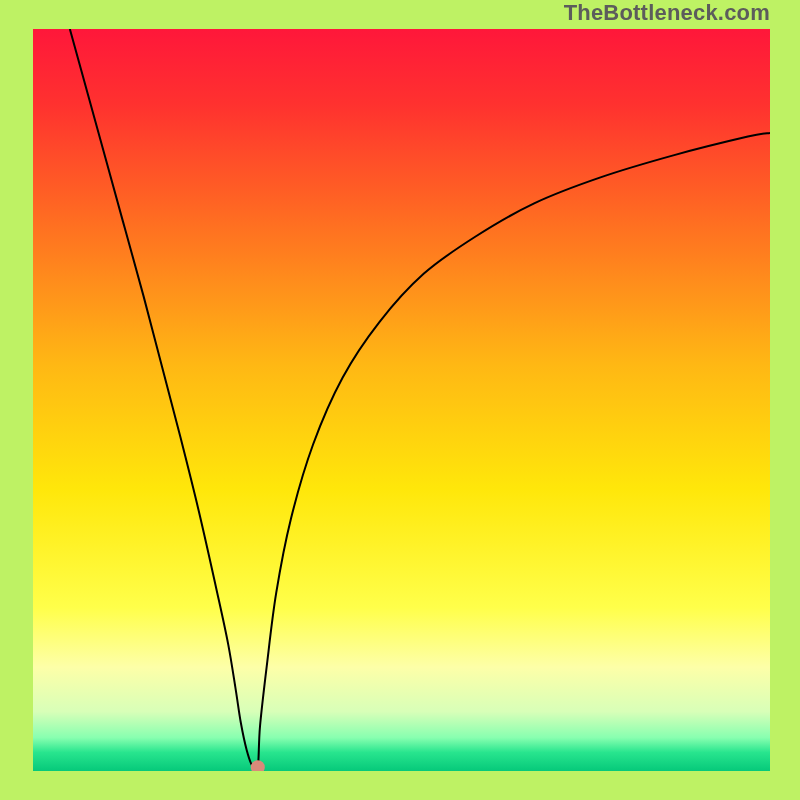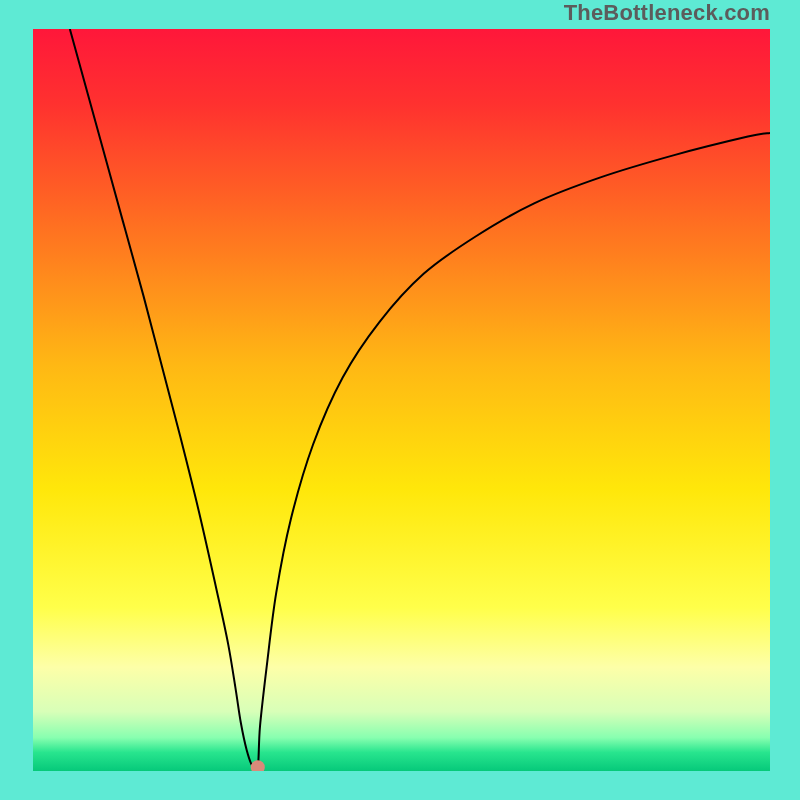--- a/index.html
+++ b/index.html
@@ -16,7 +16,7 @@
     top: 0;
     width: 800px;
     height: 800px;
-    background: #5eead4;
+    background: #bef264;
   }
   .plot-area {
     position: absolute;

